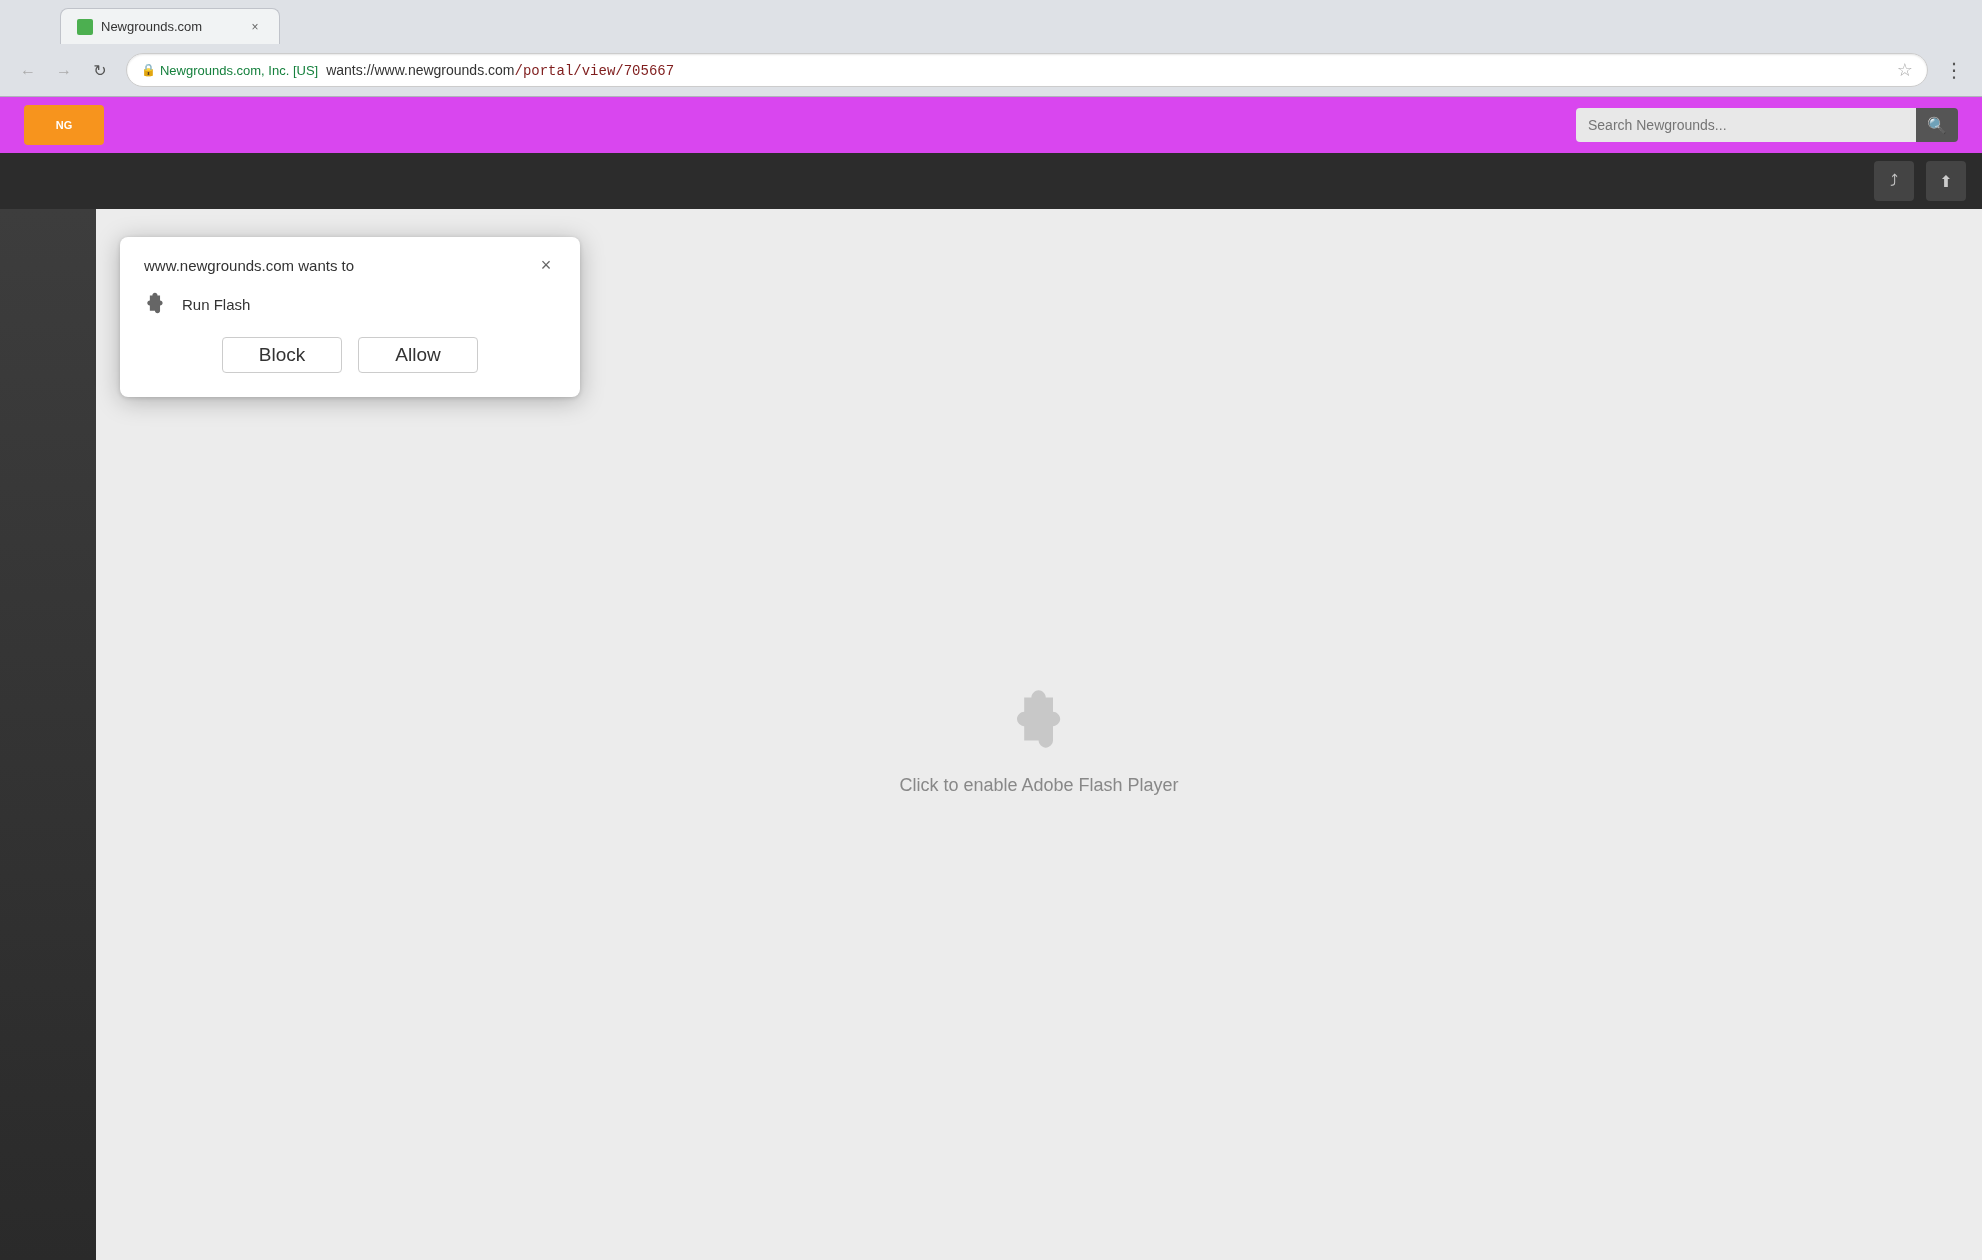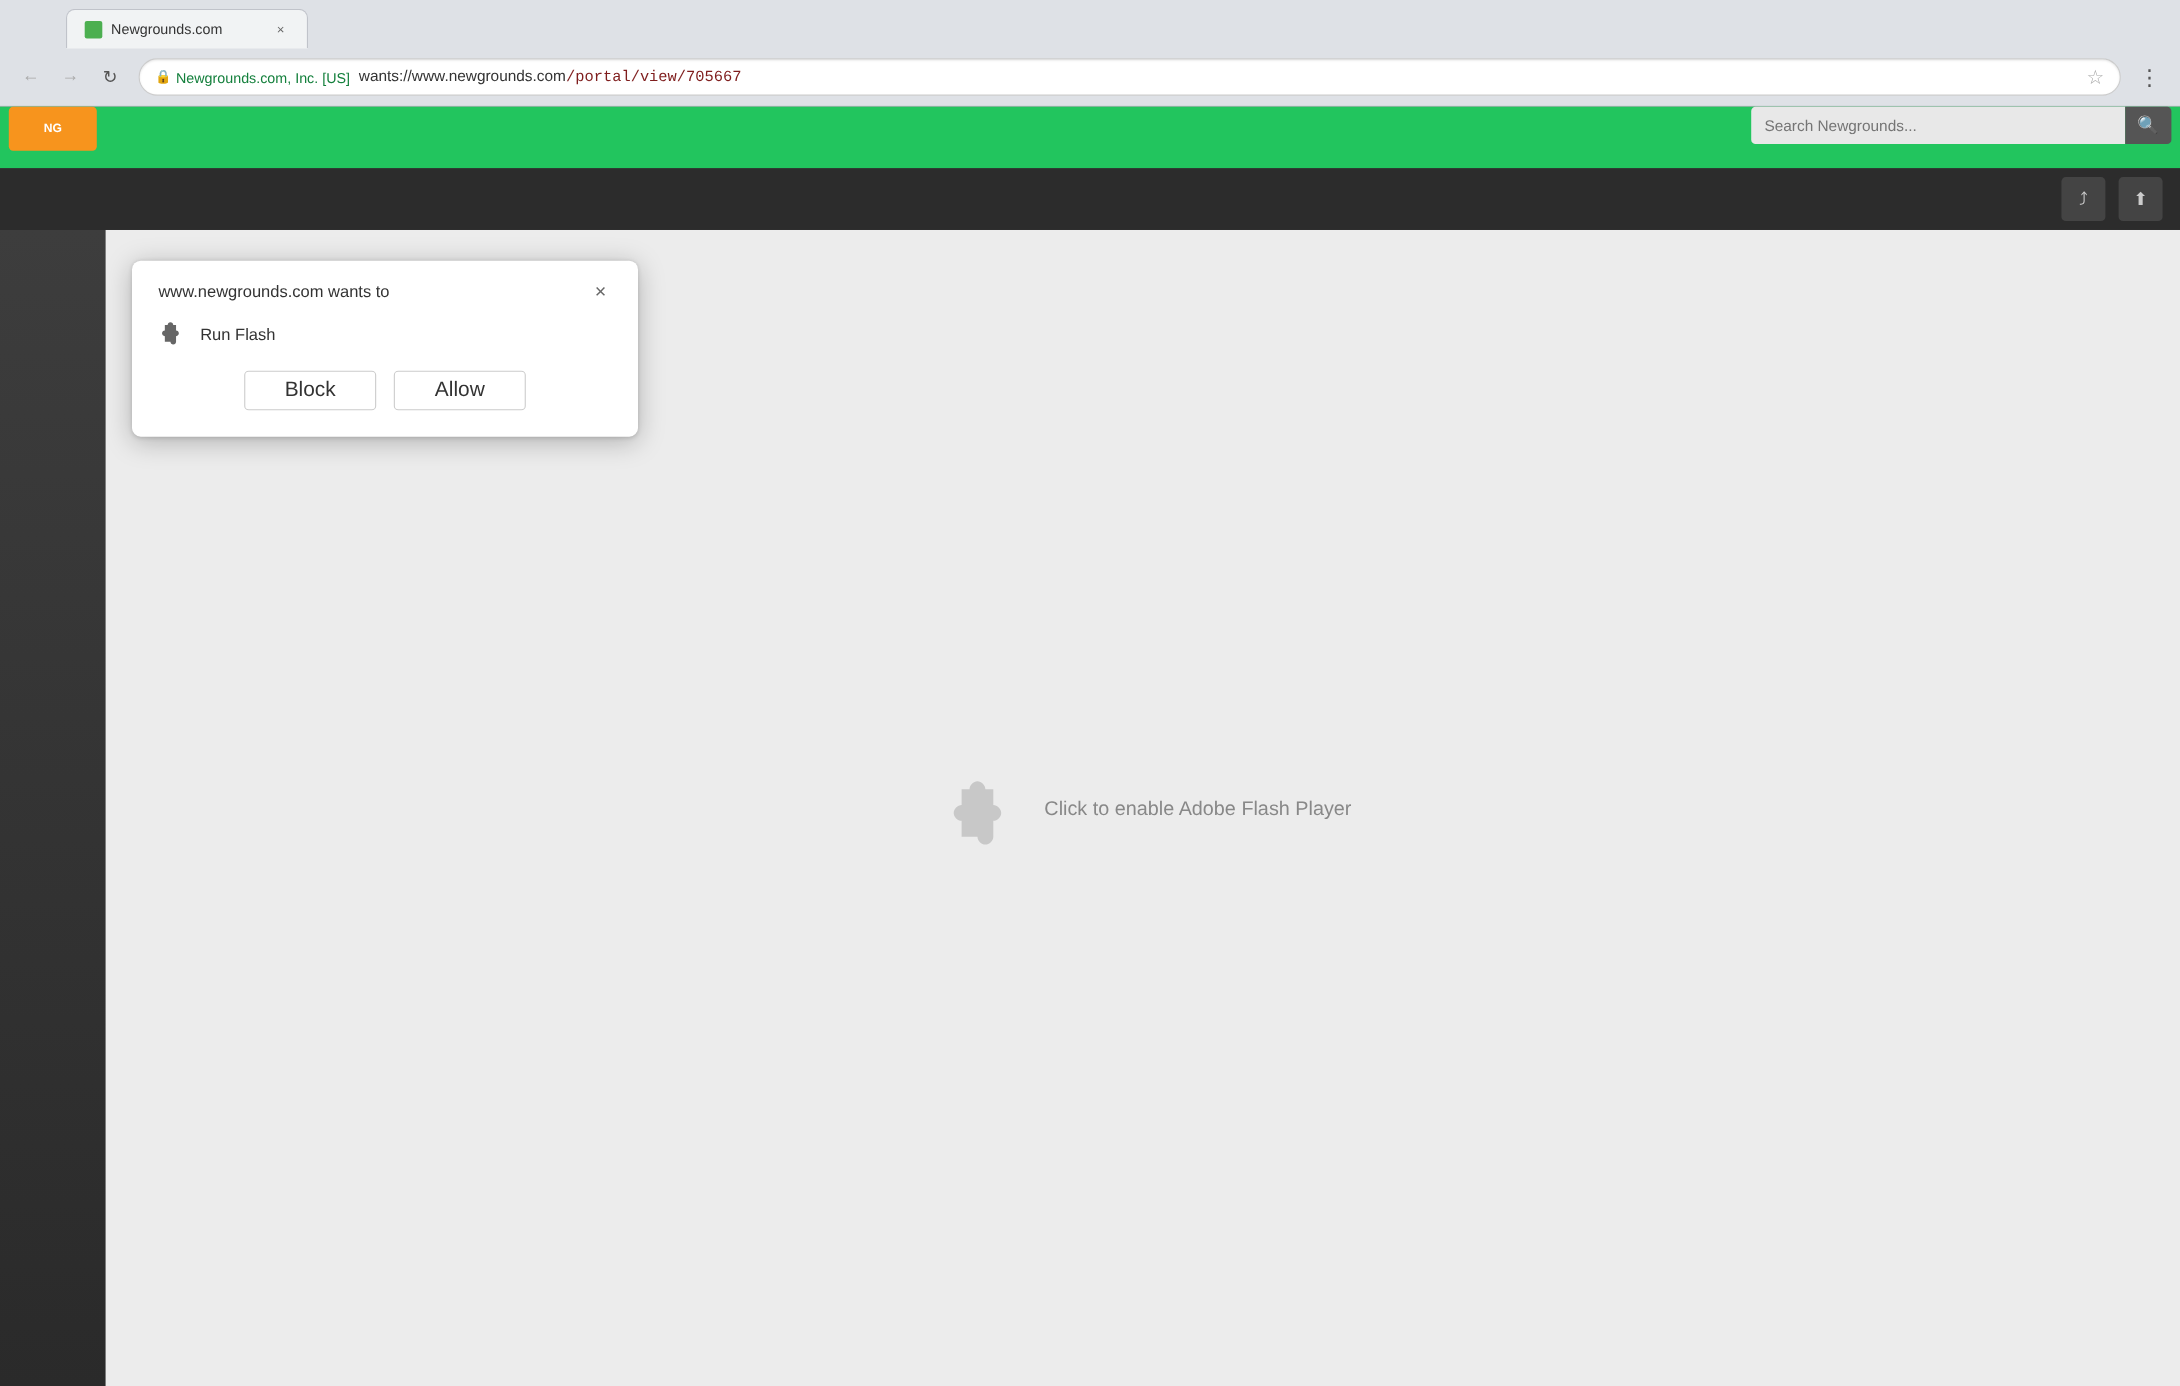--- a/index.html
+++ b/index.html
@@ -192,12 +192,12 @@
 
     
     .ng-header {
-      background: #22c55e;
+      background: #d946ef;
       width: 100%;
       height: 56px;
       display: flex;
-      align-items: flex-start;
-      padding: 0 8px;
+      align-items: center;
+      padding: 0 24px;
       position: absolute;
       top: 0;
       left: 0;

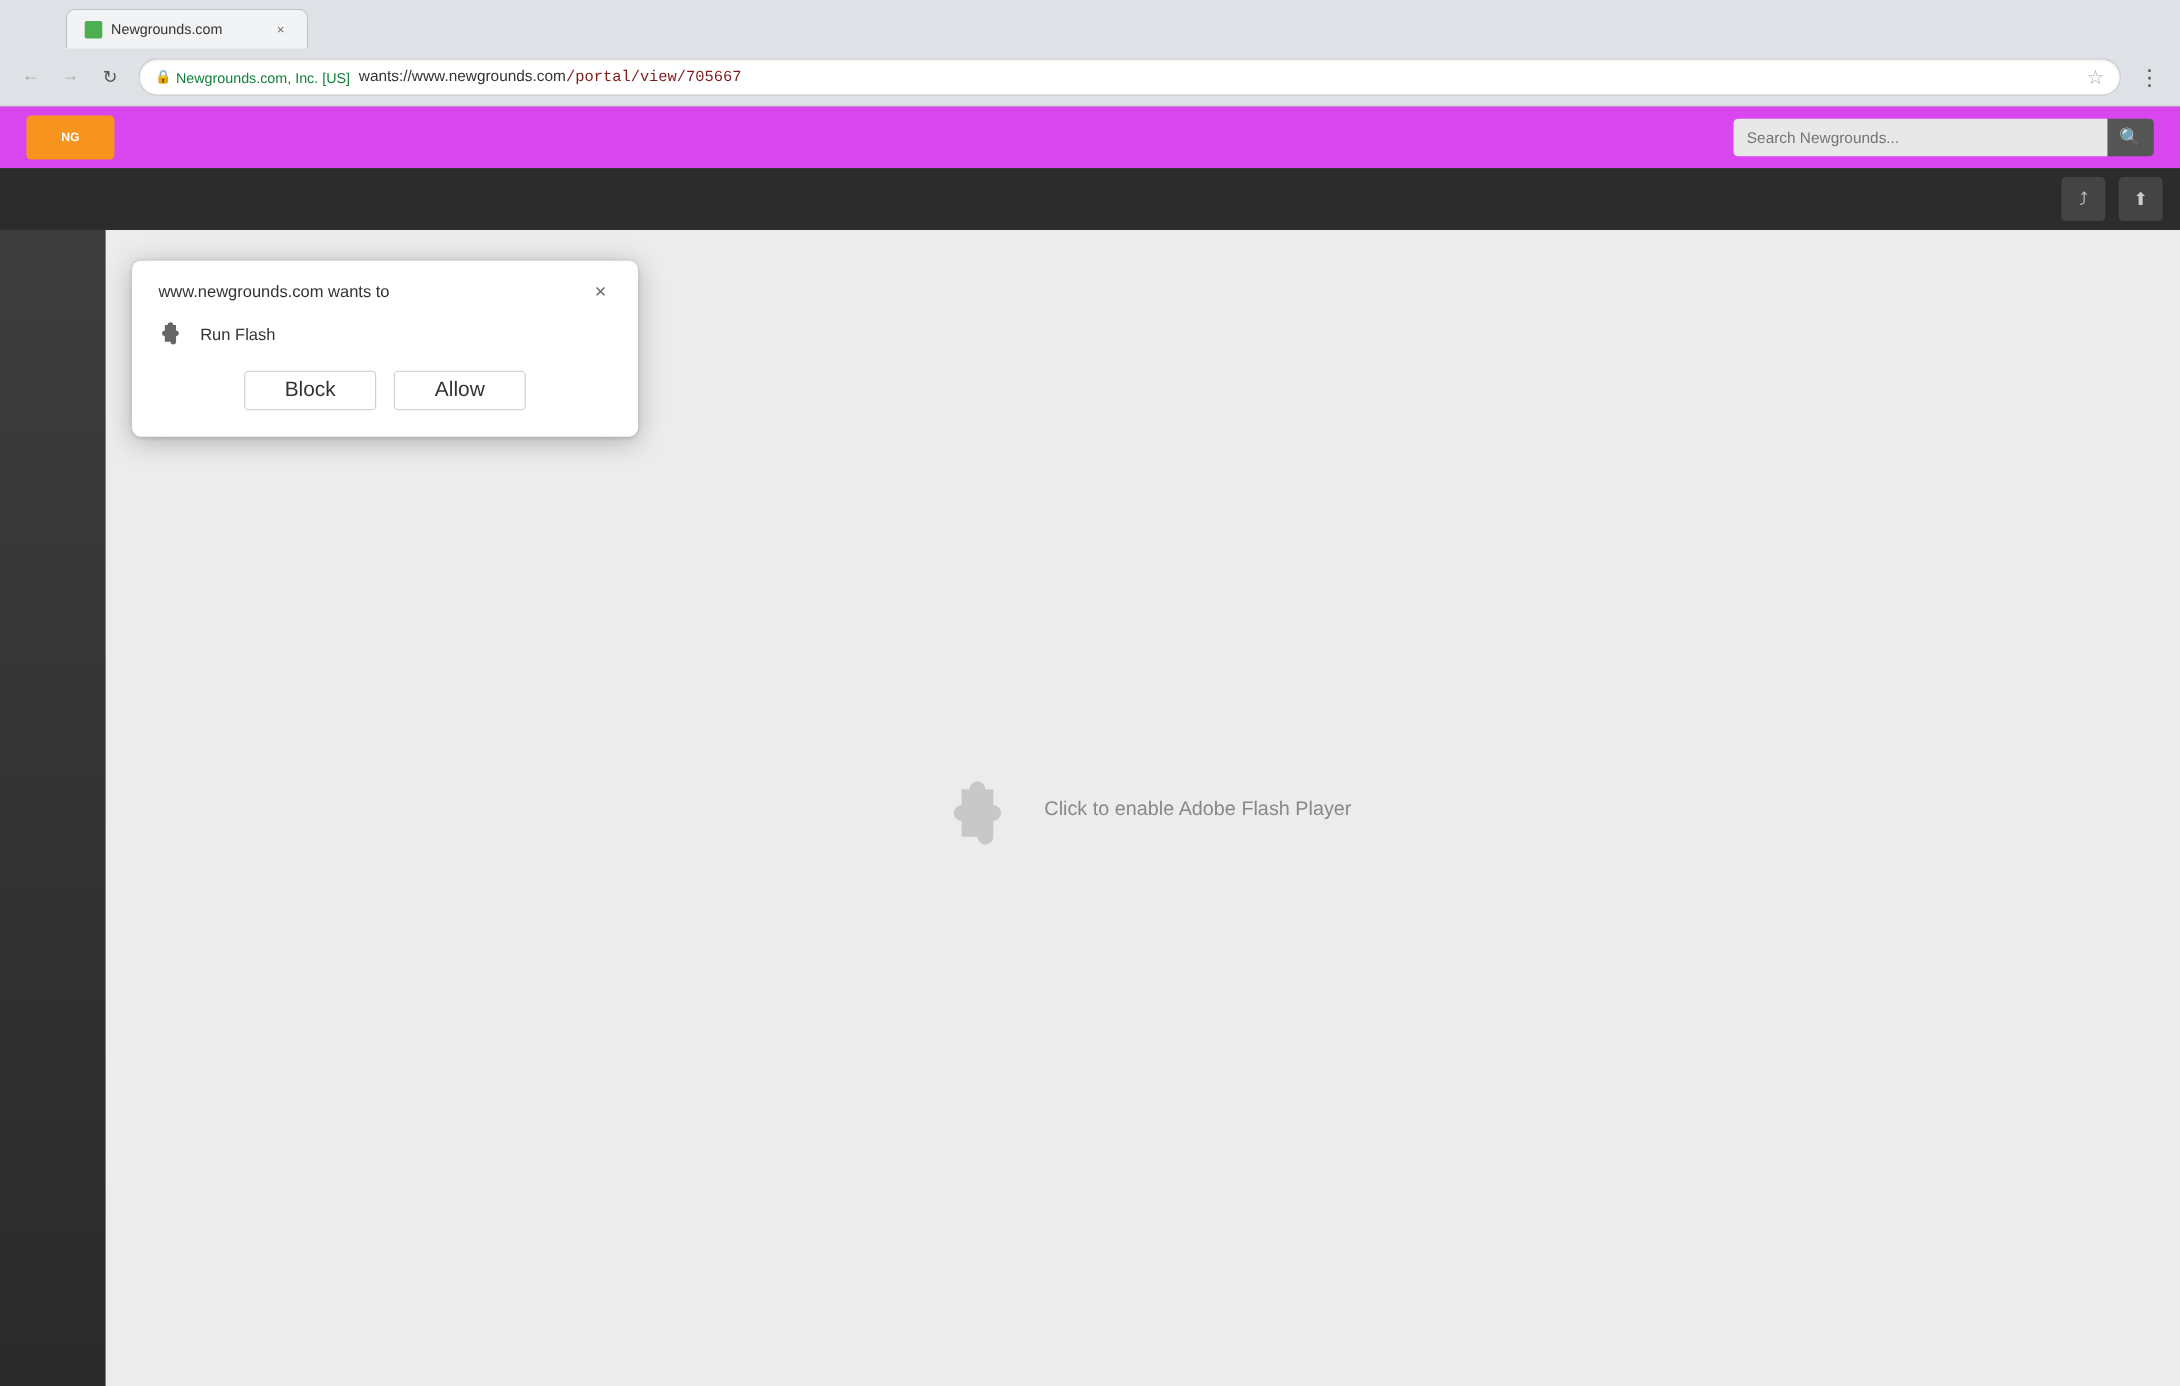--- a/index.html
+++ b/index.html
@@ -316,7 +316,7 @@
 
     .flash-placeholder {
       display: flex;
-      flex-direction: row;
+      flex-direction: column;
       align-items: center;
       gap: 20px;
     }

